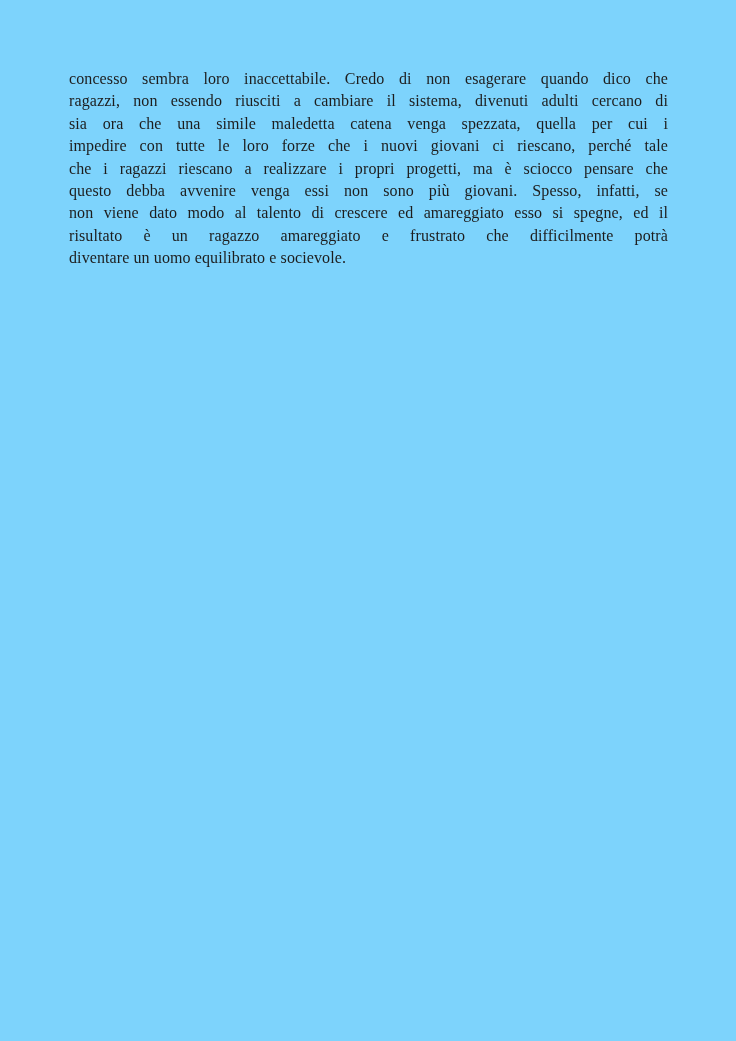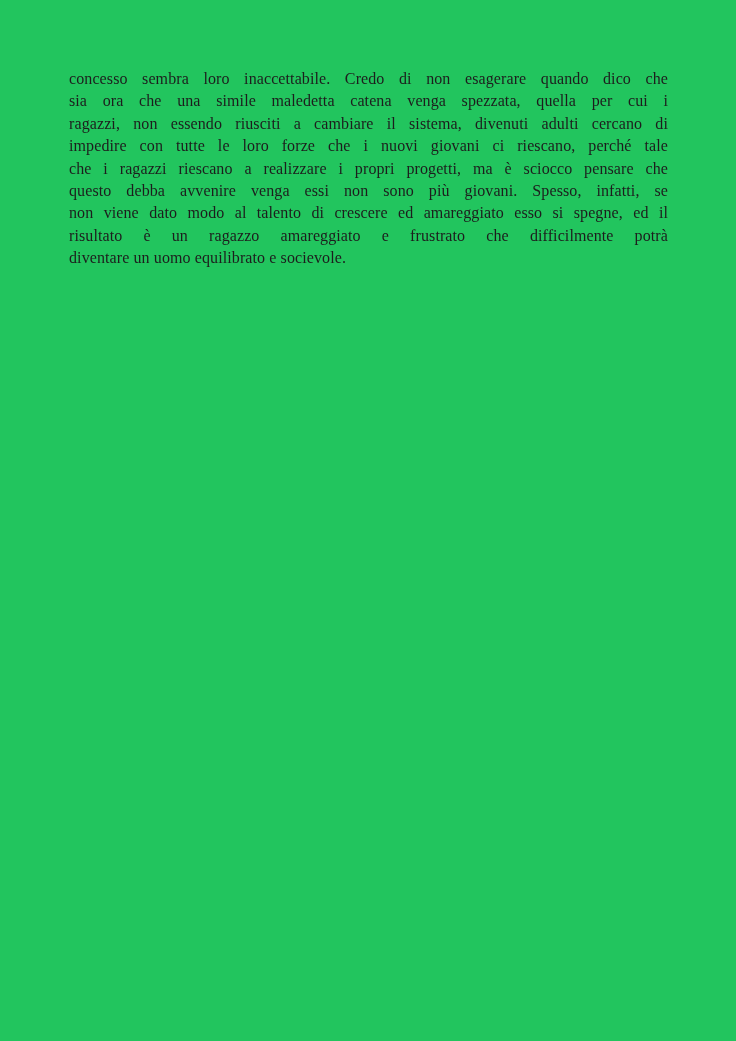--- a/index.html
+++ b/index.html
@@ -11,7 +11,7 @@
     position: relative;
     width: 736px;
     height: 1041px;
-    background: #22c55e;
+    background: #7dd3fc;
     overflow: hidden;
     font-family: "Liberation Serif", serif;
   }

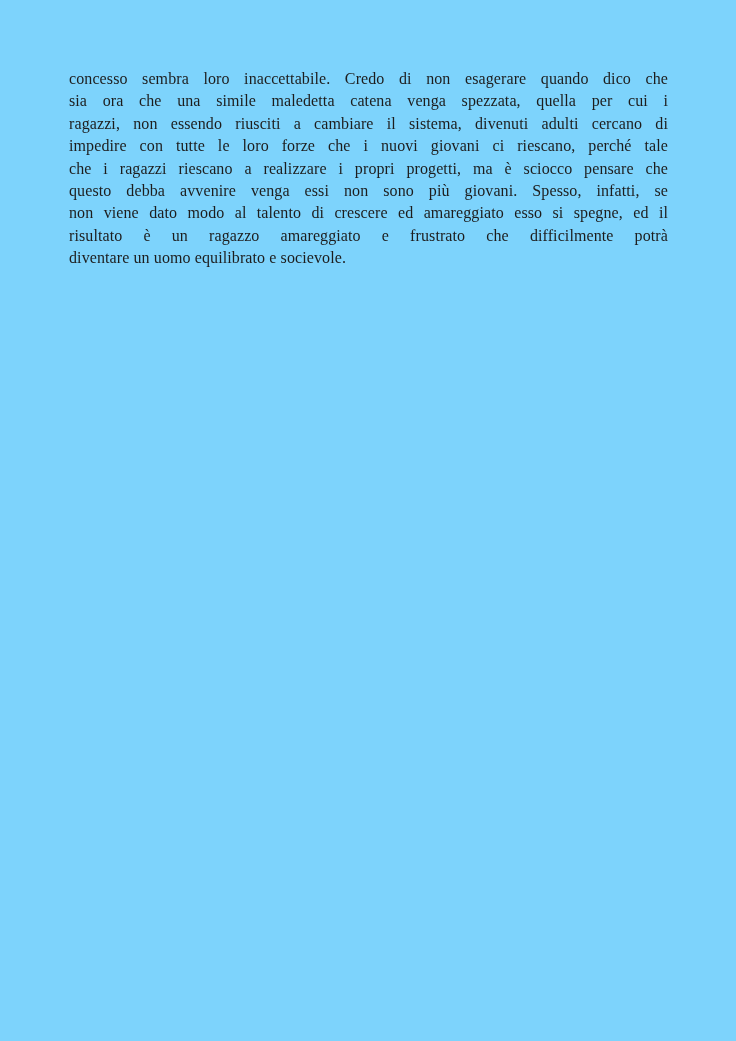--- a/index.html
+++ b/index.html
@@ -41,8 +41,8 @@
 <div class="page">
   <div class="textblock">
     <div class="line">concesso sembra loro inaccettabile. Credo di non esagerare quando dico che</div>
+    <div class="line">ragazzi, non essendo riusciti a cambiare il sistema, divenuti adulti cercano di</div>
     <div class="line">sia ora che una simile maledetta catena venga spezzata, quella per cui i</div>
-    <div class="line">ragazzi, non essendo riusciti a cambiare il sistema, divenuti adulti cercano di</div>
     <div class="line">impedire con tutte le loro forze che i nuovi giovani ci riescano, perché tale</div>
     <div class="line">che i ragazzi riescano a realizzare i propri progetti, ma è sciocco pensare che</div>
     <div class="line">questo debba avvenire venga essi non sono più giovani. Spesso, infatti, se</div>

